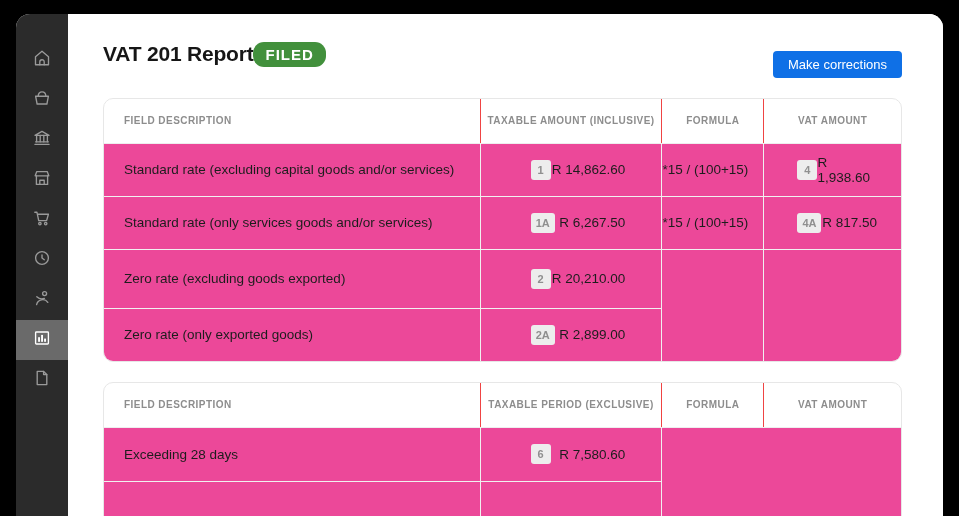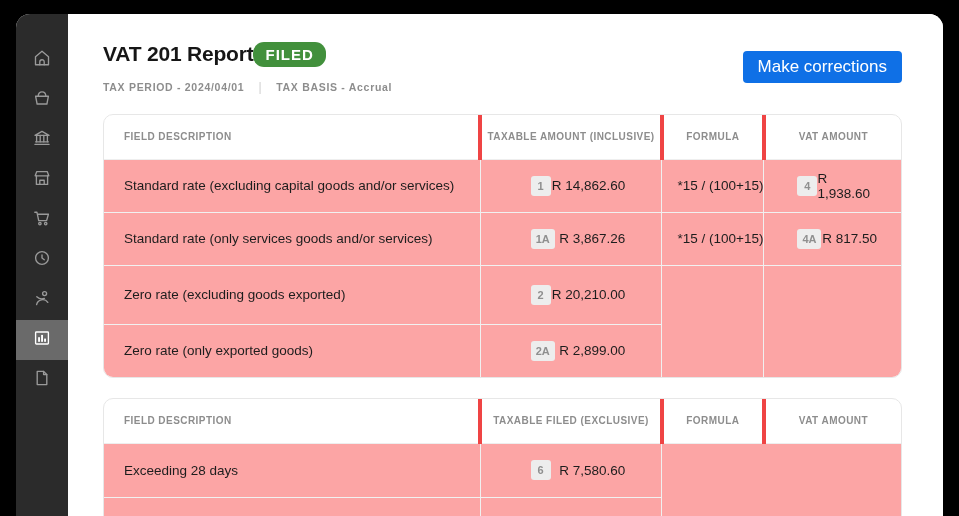--- a/index.html
+++ b/index.html
@@ -61,7 +61,7 @@
     margin-top: 9px;
     background: #0f70e6; color: #fff;
     border: none; border-radius: 4px;
-    font-size: 17px; padding: 6px 15px;
+    font-size: 13px; padding: 6px 15px;
     font-family: inherit;
     cursor: pointer;
   }

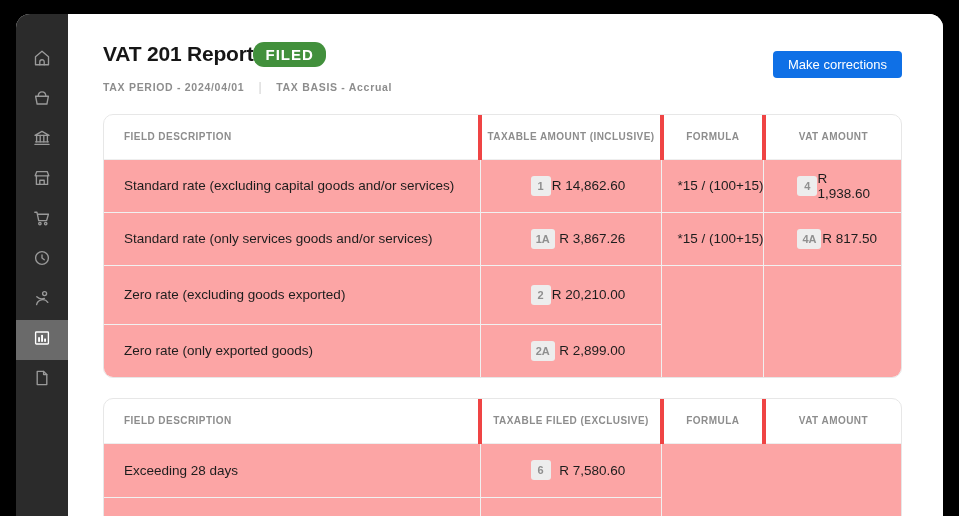--- a/index.html
+++ b/index.html
@@ -184,11 +184,6 @@
             <h1 class="page-title">VAT 201 Report</h1>
             <span class="filed-badge">FILED</span>
           </div>
-          <div class="subtitle">
-            <span>TAX PERIOD - 2024/04/01</span>
-            <span class="sub-divider">|</span>
-            <span>TAX BASIS - Accrual</span>
-          </div>
         </div>
         <button class="primary-btn">Make corrections</button>
       </div>

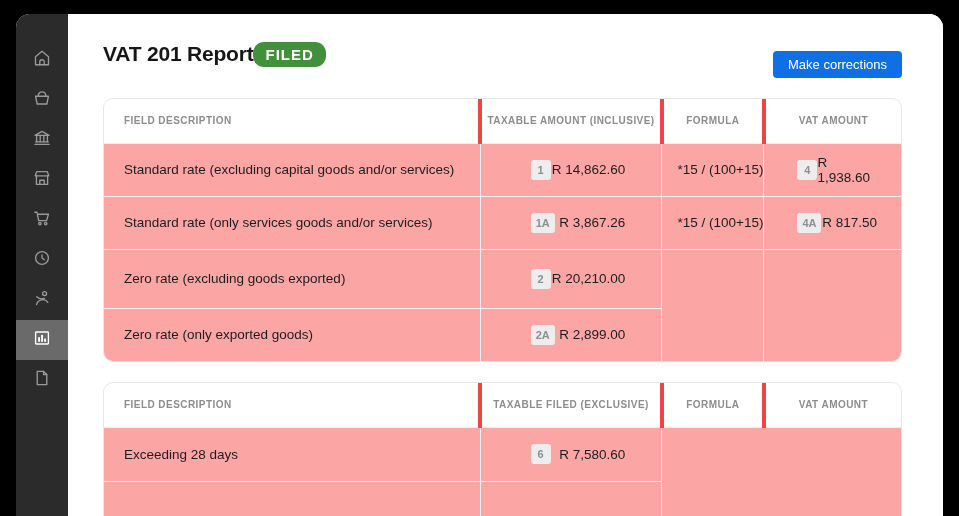--- a/index.html
+++ b/index.html
@@ -79,7 +79,7 @@
     height: 44px;
     font-size: 10px; font-weight: 600; letter-spacing: 0.45px;
     color: #8d8d8d; text-align: center;
-    border-right: 4px solid #ef4444;
+    border-right: 1px solid #ef4444;
     border-bottom: 1px solid #eeeeee;
     padding: 0;
   }

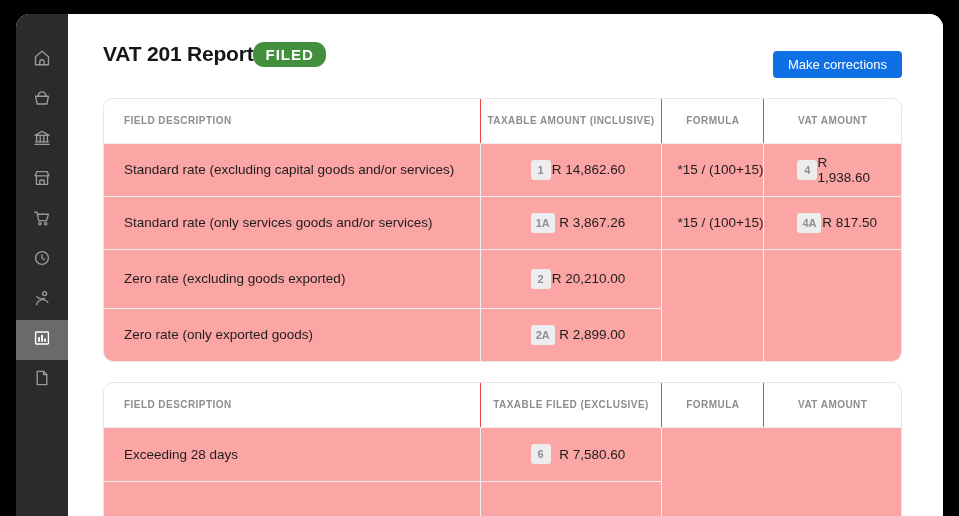--- a/index.html
+++ b/index.html
@@ -90,7 +90,7 @@
     border-right: 1px solid #f0f0f0;
     border-bottom: 1px solid #f1f1f1;
     padding: 0;
-    background: #fca5a5;
+    background: #ec4899;
   }
   .col-last { border-right: none; }
   .row-last { border-bottom: none; }

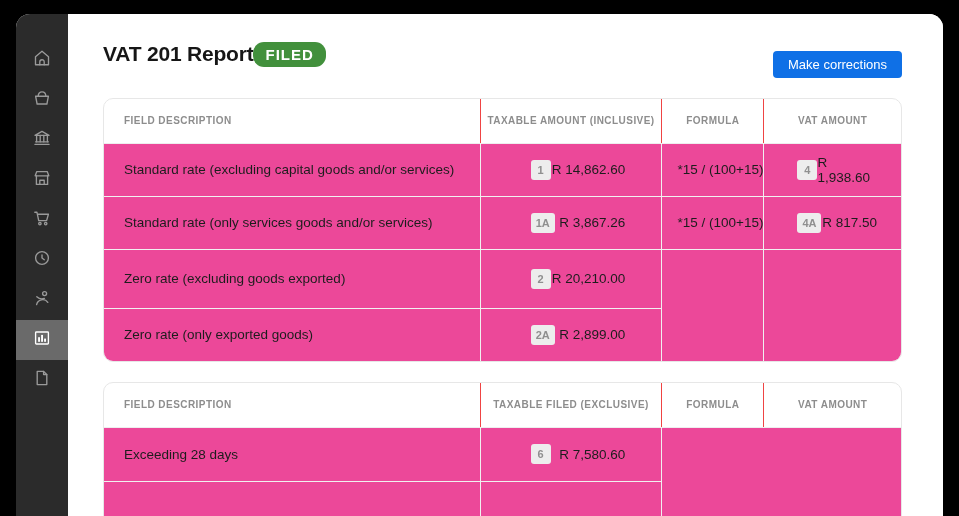--- a/index.html
+++ b/index.html
@@ -106,7 +106,7 @@
     padding: 0 5px;
   }
   .amt-val { color: #1d1d1d; }
-  td.formula-cell { text-align: right; }
+  td.formula-cell { text-align: left; }
 </style>
 </head>
 <body>

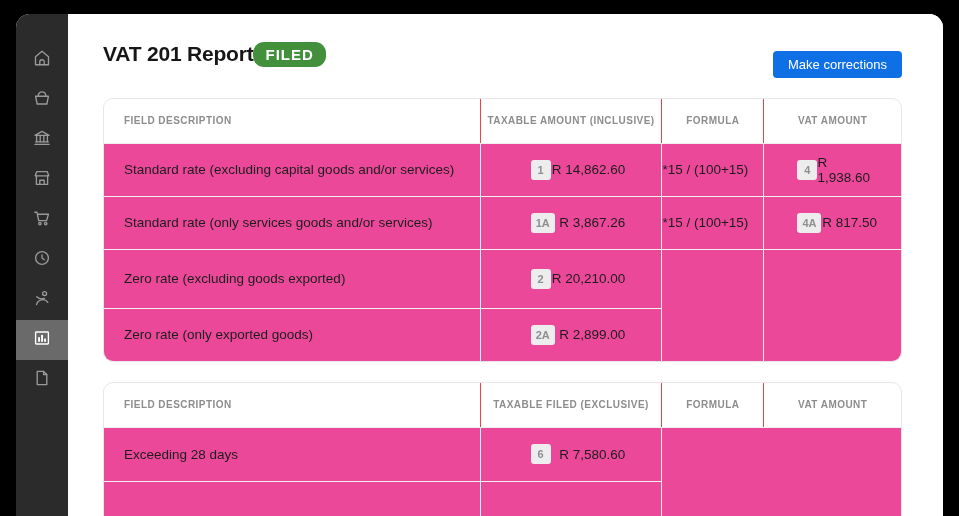--- a/index.html
+++ b/index.html
@@ -226,7 +226,7 @@
               <td>
                 <div class="amt-wrap">
                   <span class="box-badge">1A</span>
-                  <span class="amt-val">R 3,867.26</span>
+                  <span class="amt-val">R 6,267.50</span>
                 </div>
               </td>
               <td class="formula-cell">*15 / (100+15)</td>

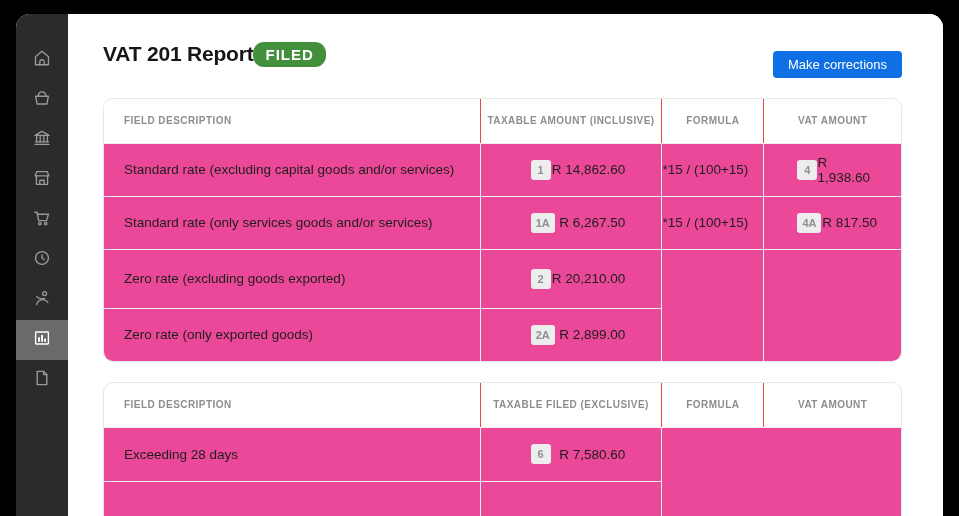--- a/index.html
+++ b/index.html
@@ -272,7 +272,7 @@
           <thead>
             <tr>
               <th class="desc-col">FIELD DESCRIPTION</th>
-              <th>TAXABLE FILED (EXCLUSIVE)</th>
+              <th>TAXABLE PERIOD (EXCLUSIVE)</th>
               <th>FORMULA</th>
               <th class="col-last">VAT AMOUNT</th>
             </tr>

